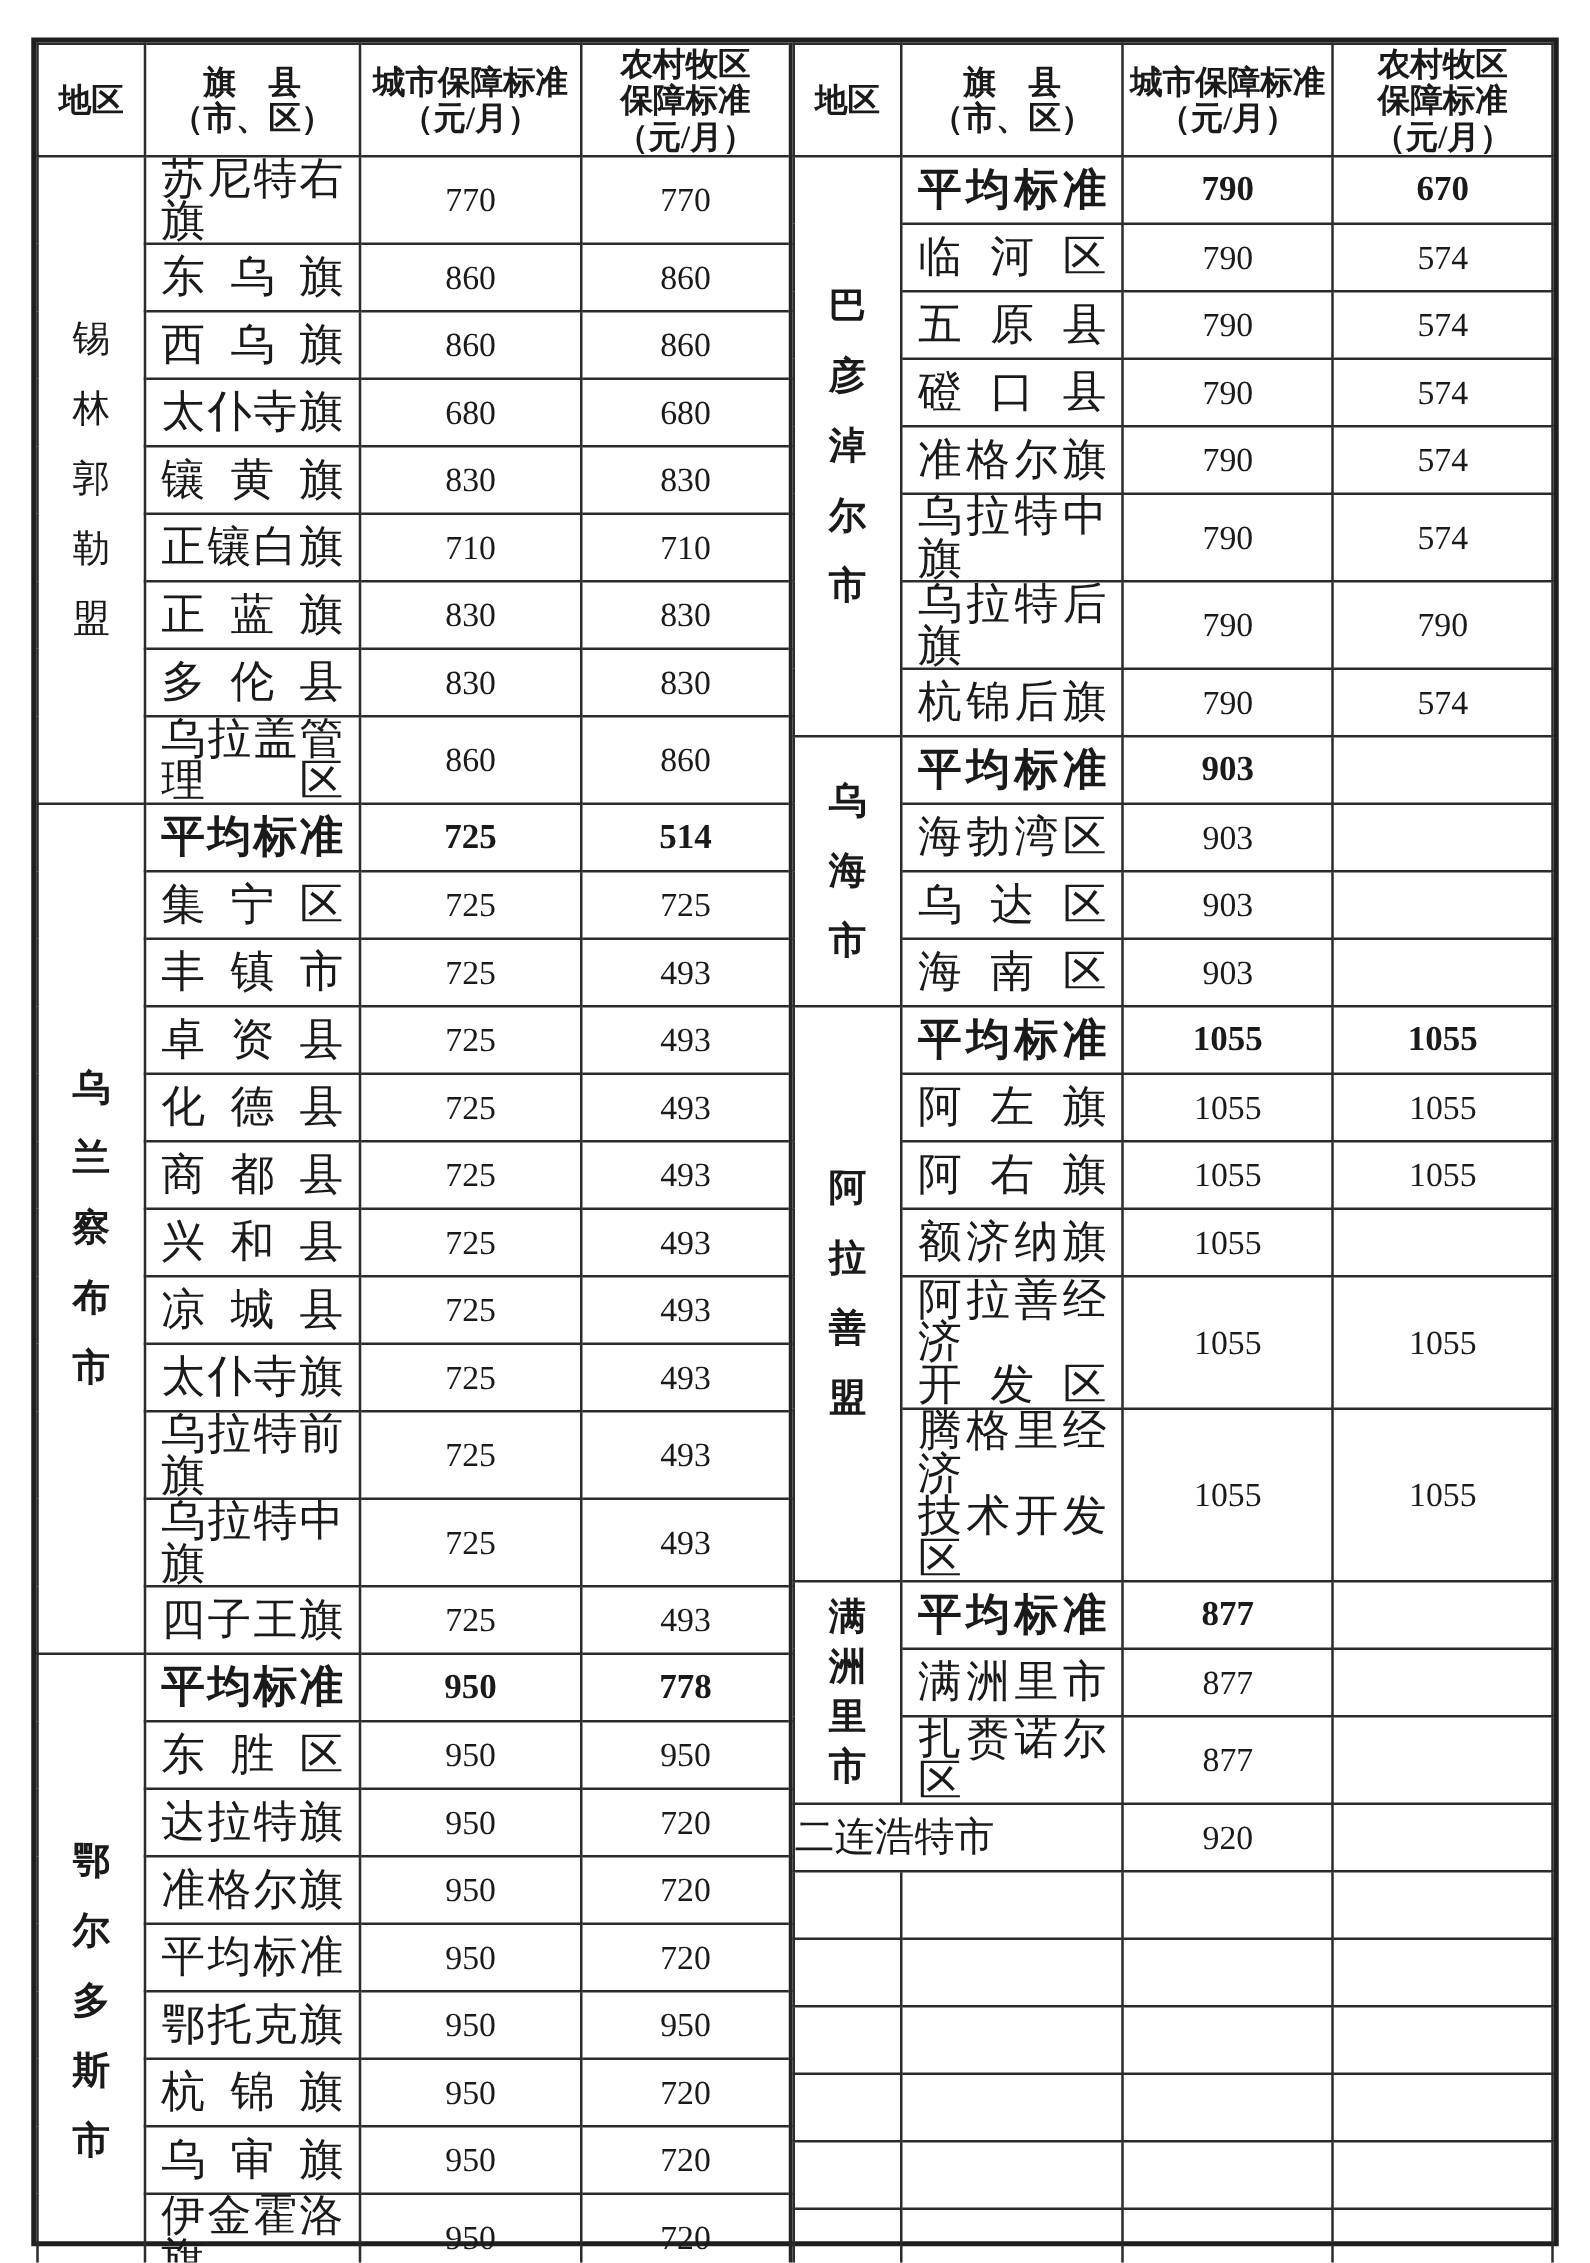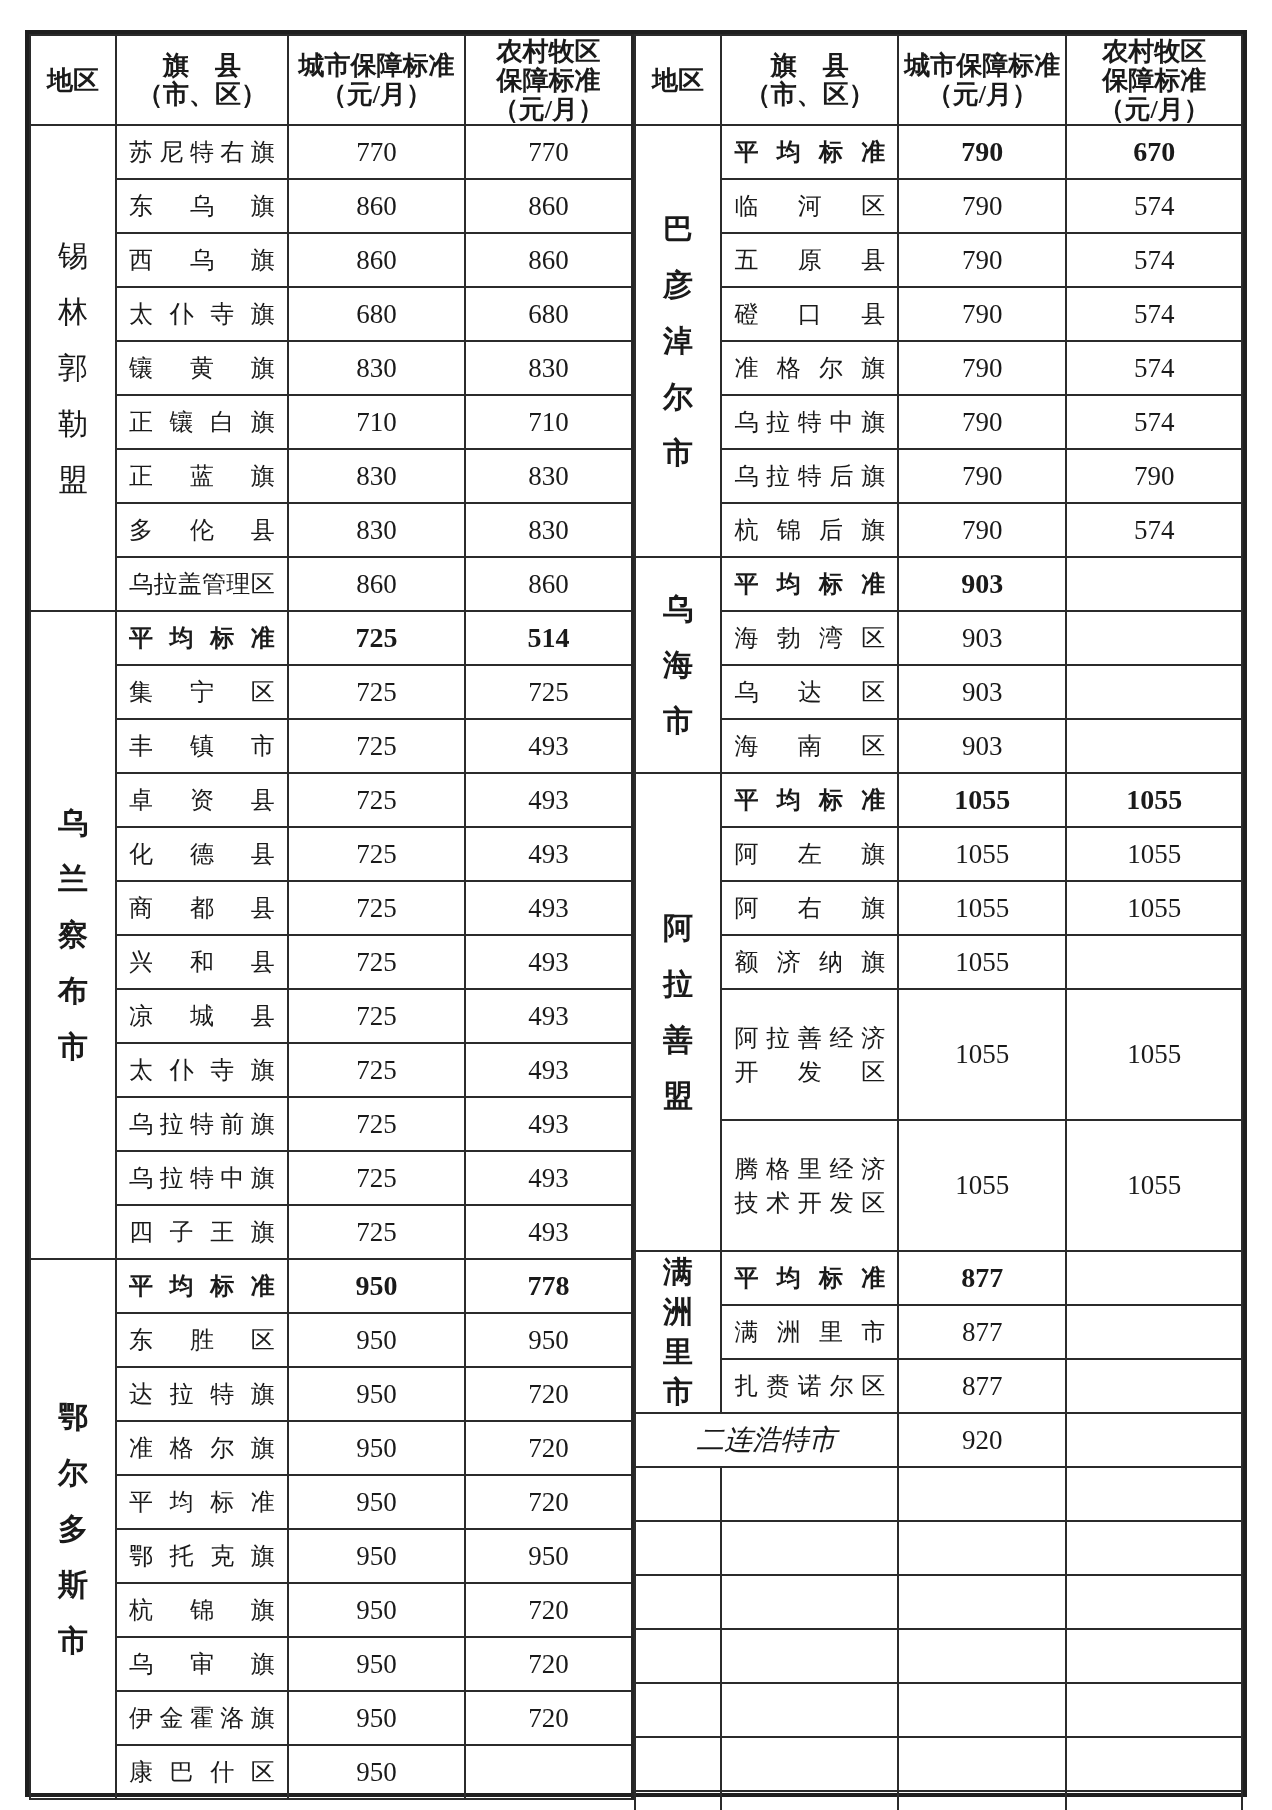--- a/index.html
+++ b/index.html
@@ -23,7 +23,7 @@
   td.region{vertical-align:middle;}
   .vlabel{display:flex;flex-direction:column;align-items:center;justify-content:center;font-size:30px;height:100%;}
   .vlabel div{line-height:38px;height:38px;}
-  td.name{font-size:24px;vertical-align:middle;}
+  td.name{font-size:35px;vertical-align:middle;}
   td.name .jline{text-align:justify;text-align-last:justify;text-justify:inter-character;padding:0 12px;line-height:34px;}
   td.merged-name{font-size:28px;text-align:center;vertical-align:middle;font-style:italic;}
   td.num{font-size:27px;text-align:center;vertical-align:middle;}

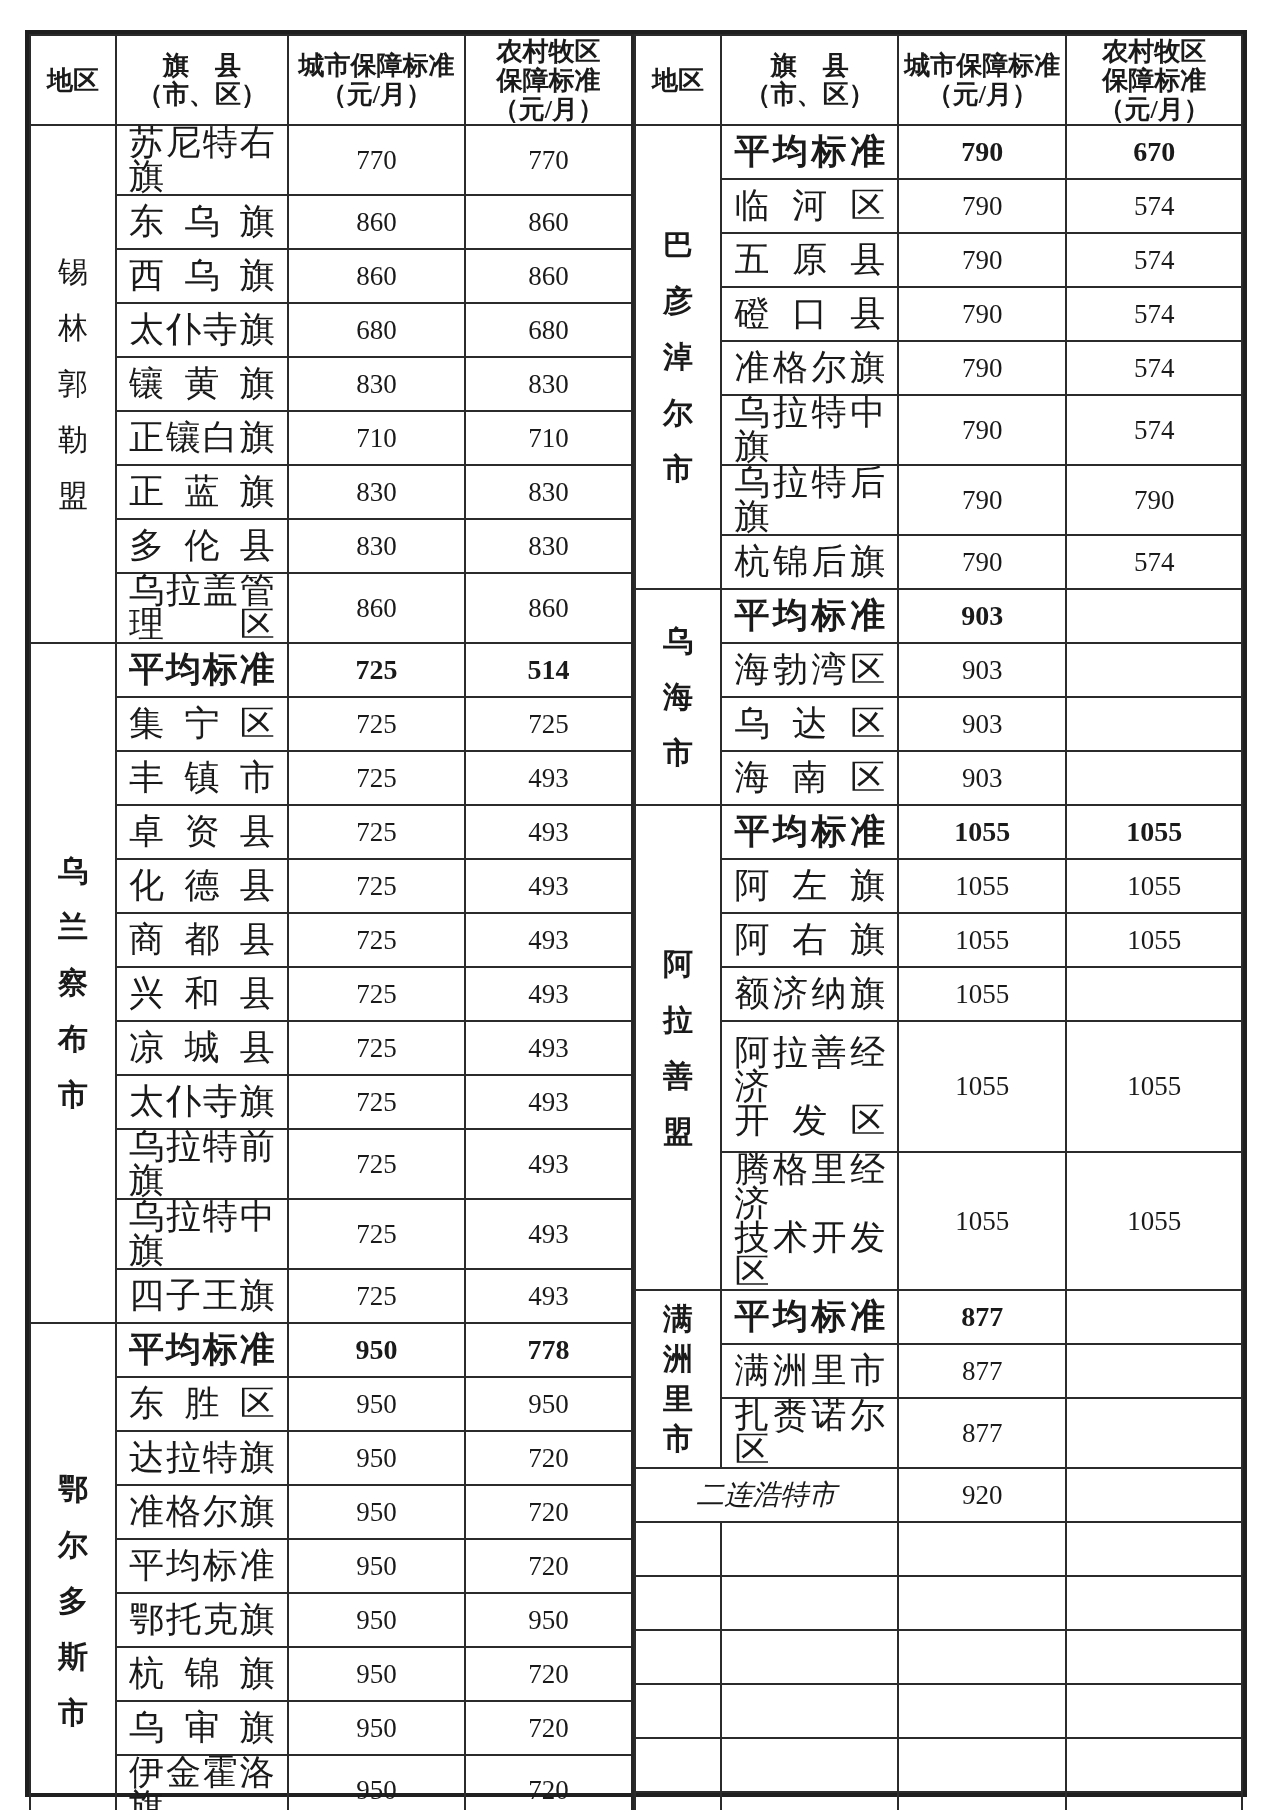--- a/index.html
+++ b/index.html
@@ -19,7 +19,7 @@
   .hdr{font-size:26px;font-weight:bold;text-align:center;vertical-align:middle;background:#fff;}
   .hdr div{line-height:29px;}
   tr.row{height:54px;}
-  tr.row-tall{height:131px;}
+  tr.row-tall{height:106px;}
   td.region{vertical-align:middle;}
   .vlabel{display:flex;flex-direction:column;align-items:center;justify-content:center;font-size:30px;height:100%;}
   .vlabel div{line-height:38px;height:38px;}

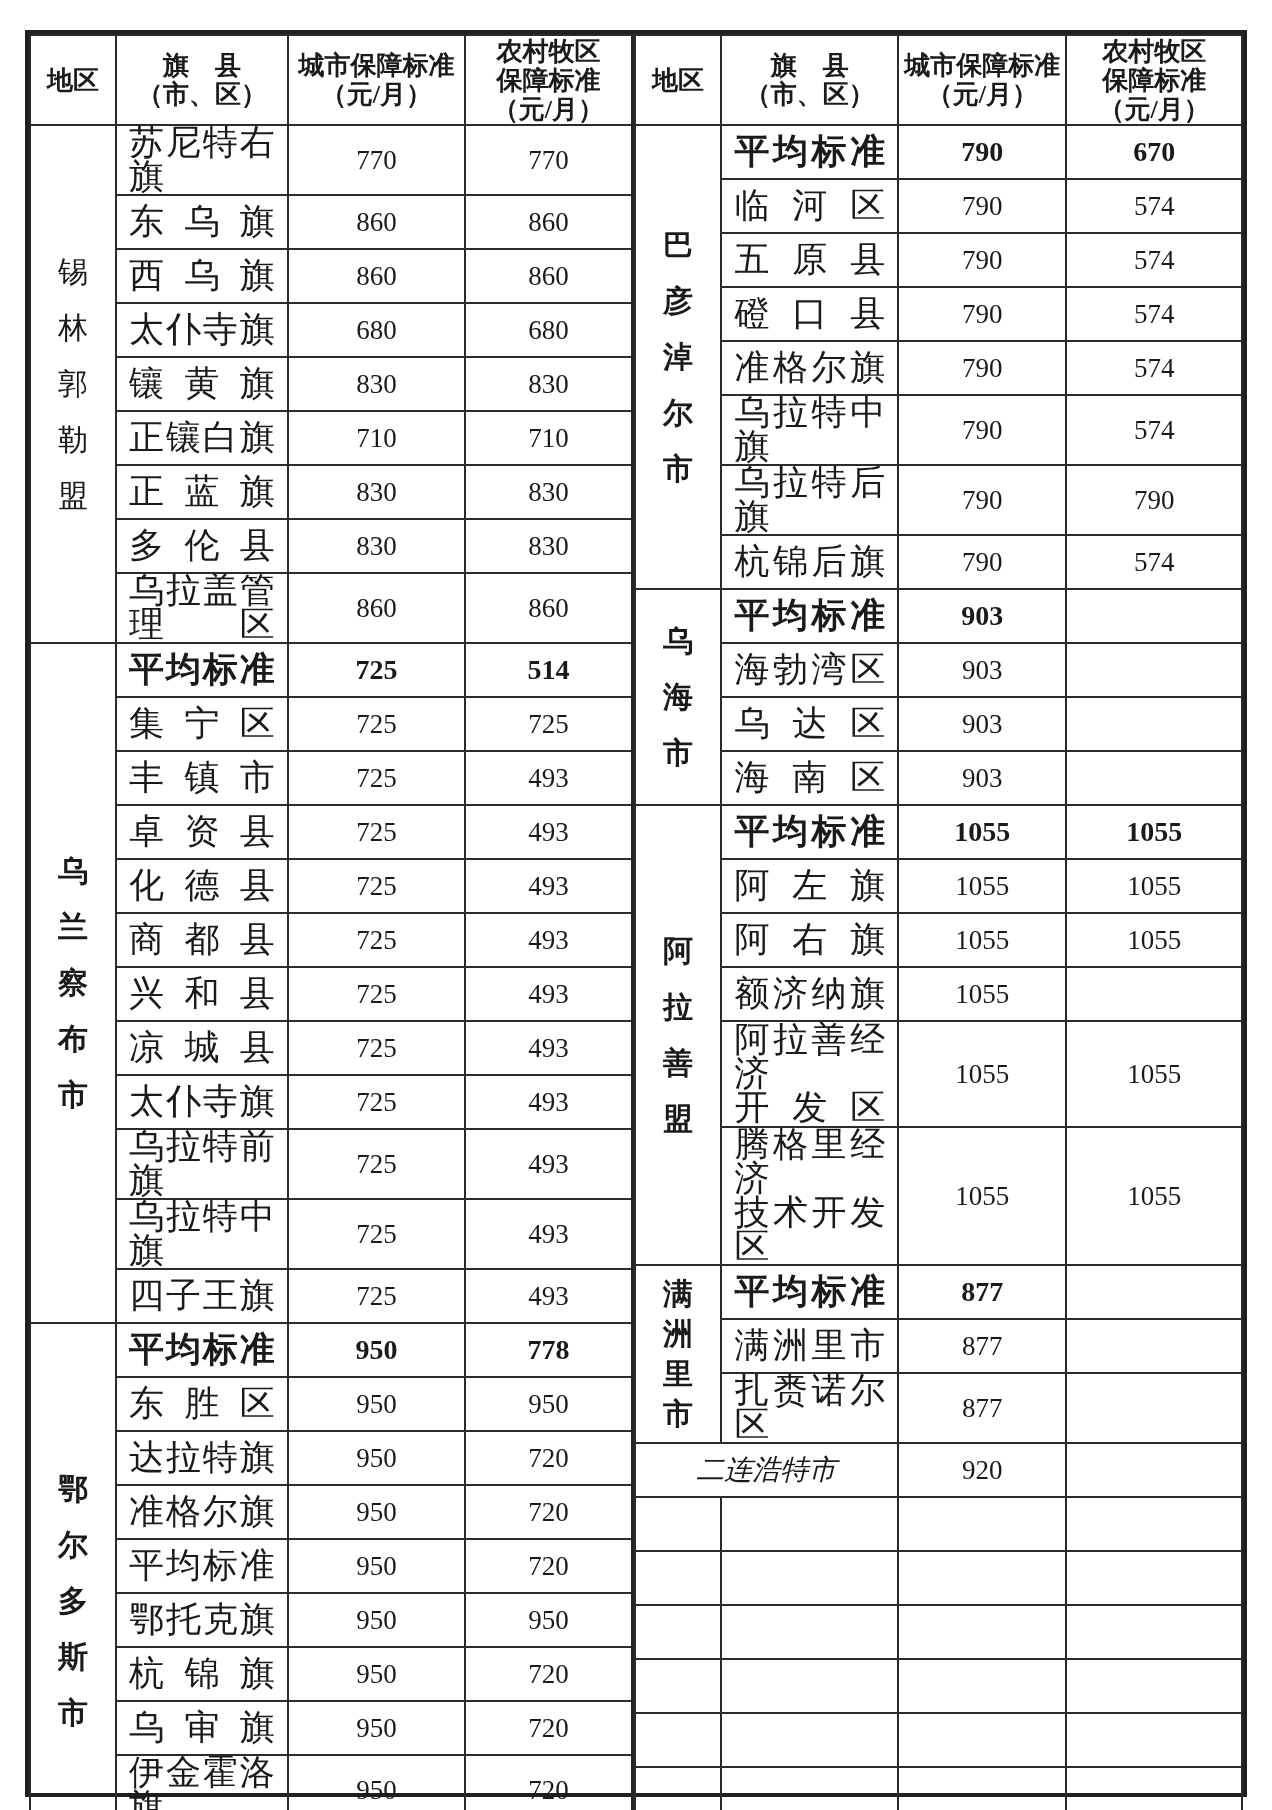--- a/index.html
+++ b/index.html
@@ -25,7 +25,7 @@
   .vlabel div{line-height:38px;height:38px;}
   td.name{font-size:35px;vertical-align:middle;}
   td.name .jline{text-align:justify;text-align-last:justify;text-justify:inter-character;padding:0 12px;line-height:34px;}
-  td.merged-name{font-size:28px;text-align:center;vertical-align:middle;font-style:italic;}
+  td.merged-name{font-size:32px;text-align:left;vertical-align:middle;}
   td.num{font-size:27px;text-align:center;vertical-align:middle;}
   tr.bold td{font-weight:bold;}
   tr.bold td.num{font-size:28px;}

